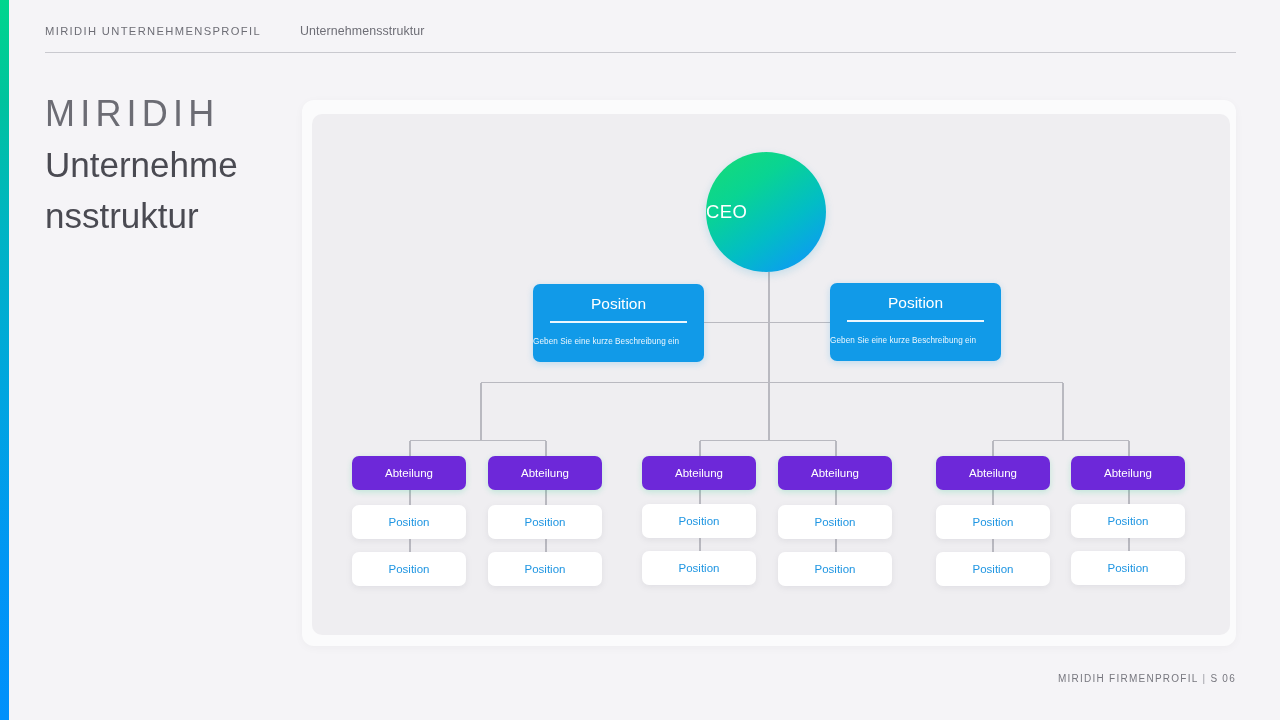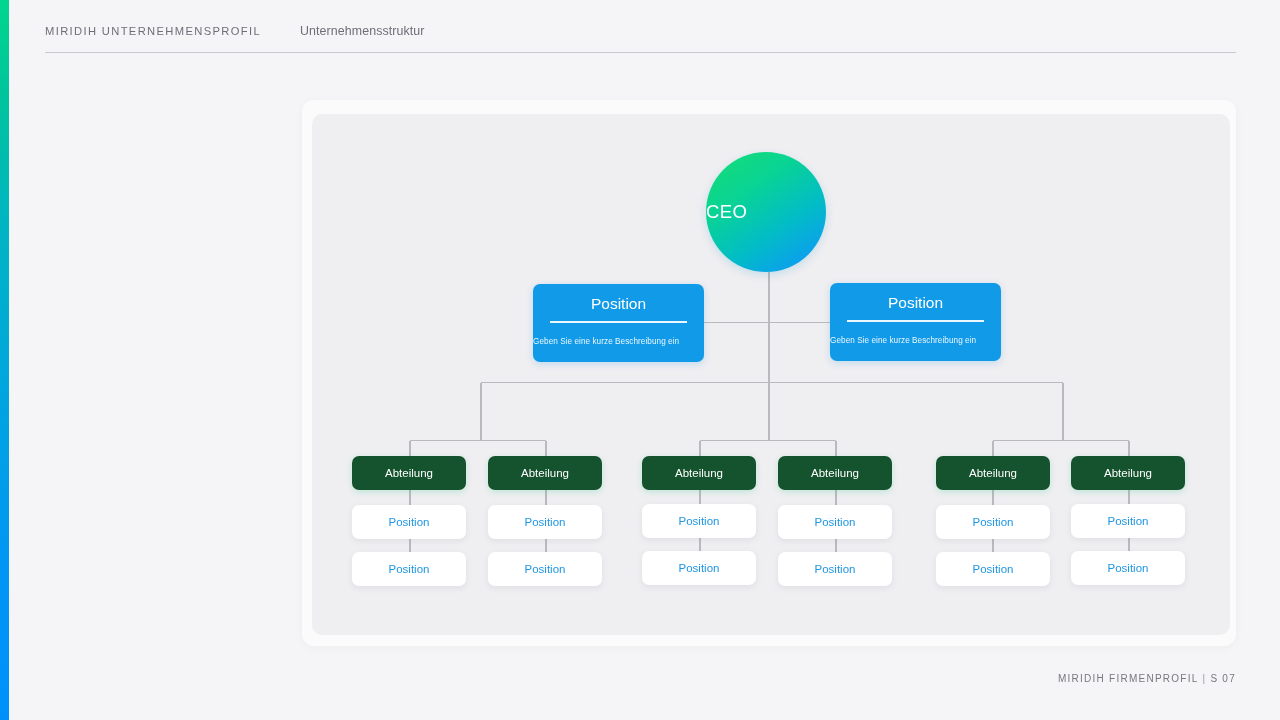--- a/index.html
+++ b/index.html
@@ -126,6 +126,11 @@
     <div class="header-rule"></div>
   </div>
 
+  <div class="page-title">
+    <div class="title-line1">MIRIDIH</div>
+    <div class="title-line2">Unternehme</div>
+    <div class="title-line2">nsstruktur</div>
+  </div>
 
   <div class="card-outer"></div>
   <div class="card-inner"></div>

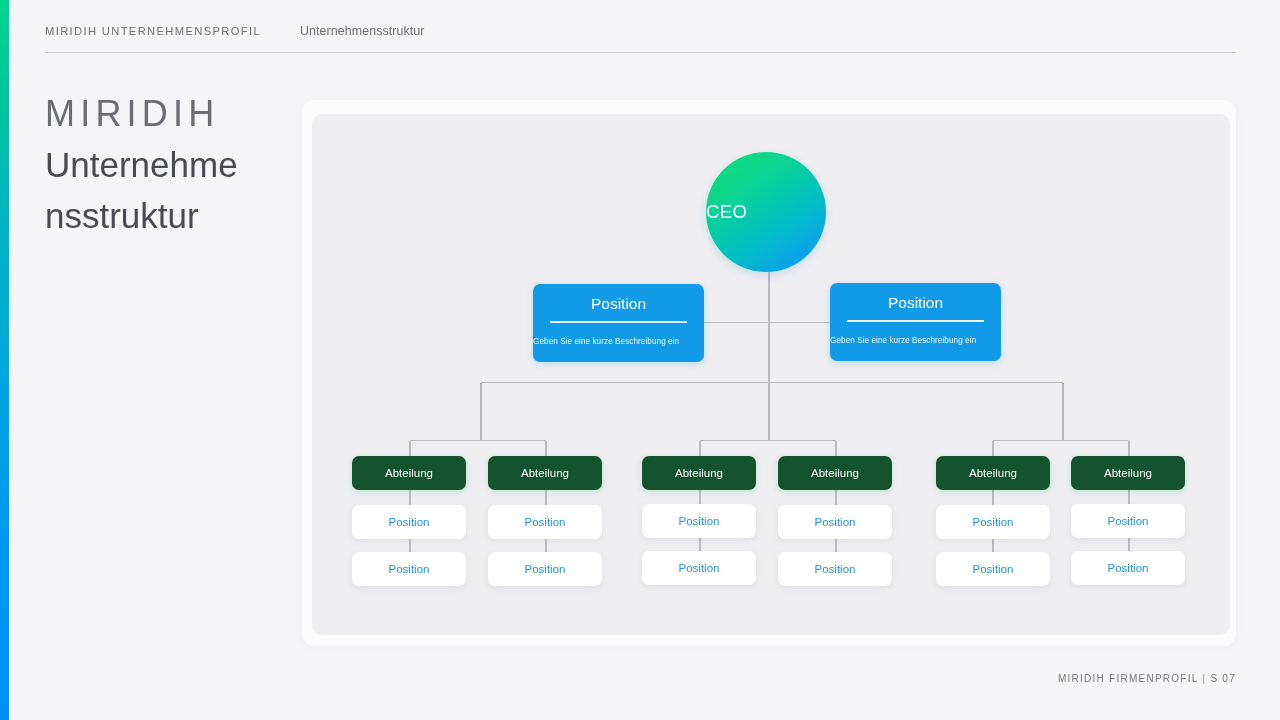--- a/index.html
+++ b/index.html
@@ -92,7 +92,7 @@
   
   .dept {
     position: absolute; width: 114px; height: 34px;
-    background: #14532d; border-radius: 7px;
+    background: #6d28d9; border-radius: 7px;
     display: flex; align-items: center; justify-content: center;
     color: #ffffff; font-size: 11.5px; font-weight: 400;
     box-shadow: 0 2px 6px rgba(0,200,120,0.20);

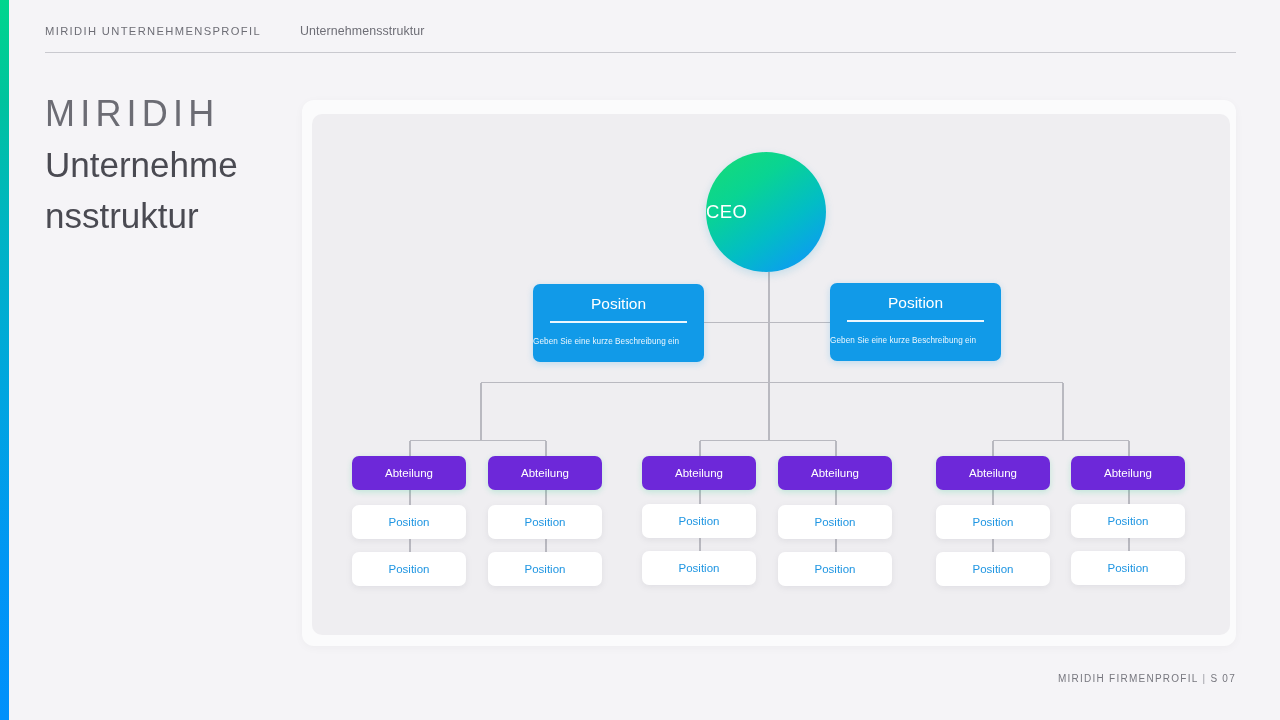--- a/index.html
+++ b/index.html
@@ -248,7 +248,7 @@
   </div>
 
   <div class="footer">
-    <span>MIRIDIH FIRMENPROFIL</span><span class="sep">|</span><span>S 07</span>
+    <span>MIRIDIH FIRMENPROFIL</span><span class="sep">|</span><span>S 06</span>
   </div>
 
 </div>

